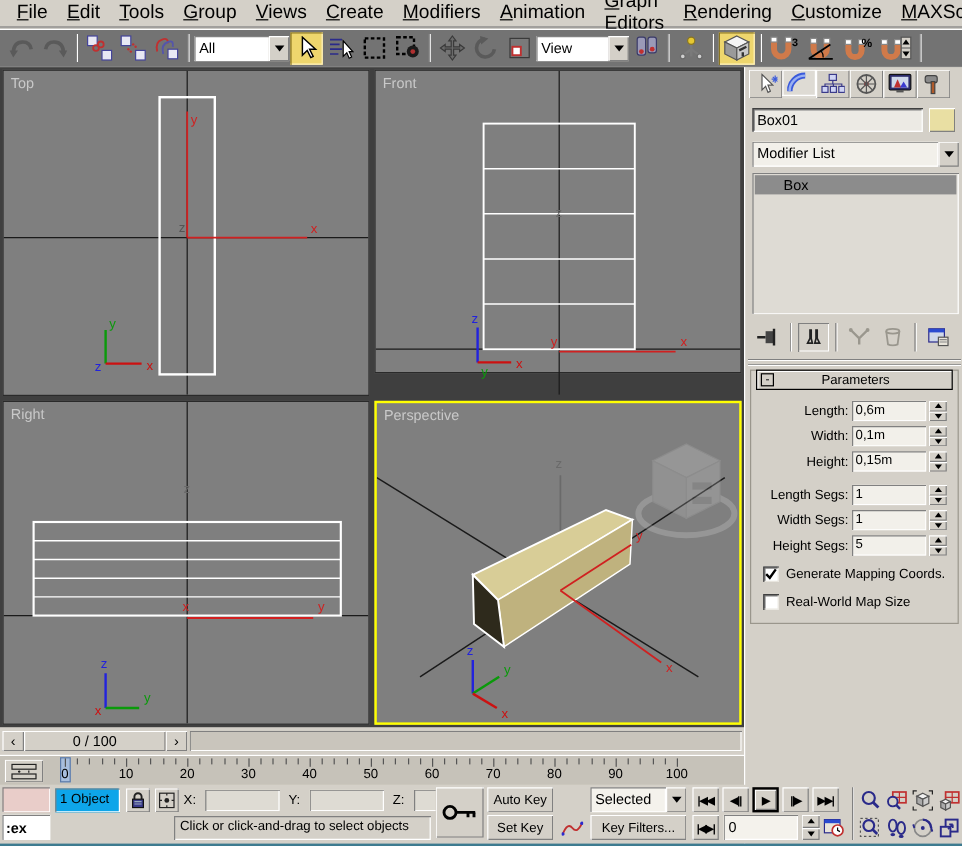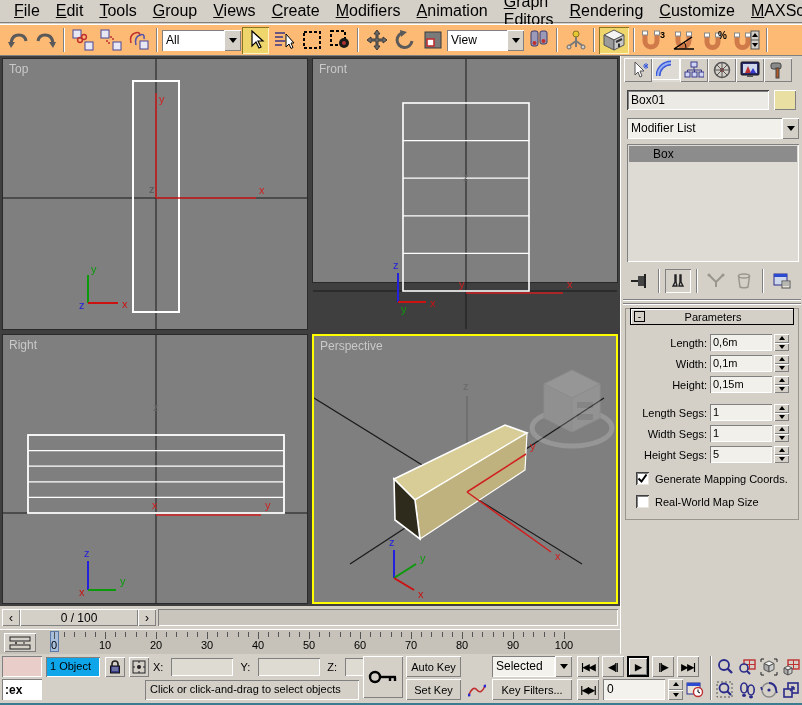--- a/index.html
+++ b/index.html
@@ -18,7 +18,7 @@
   .menu-item:first-letter { text-decoration: underline; }
 
   
-  #toolbar { position:absolute; left:0; top:24px; width:802px; height:32px; background:#fdba74; border-top:1px solid #fff; border-bottom:1px solid #808080; display:flex; align-items:center; padding-left:4px; gap:1px; }
+  #toolbar { position:absolute; left:0; top:24px; width:802px; height:32px; background:#737373; border-top:1px solid #fff; border-bottom:1px solid #808080; display:flex; align-items:center; padding-left:4px; gap:1px; }
   .tbtn { width:27px; height:27px; display:flex; align-items:center; justify-content:center; position:relative; }
   .tsep { width:2px; height:24px; margin:0 3px; box-shadow: inset 1px 0 0 #808080, inset -1px 0 0 #ffffff; }
   .tb-drop { height:21px; display:flex; align-items:center; }

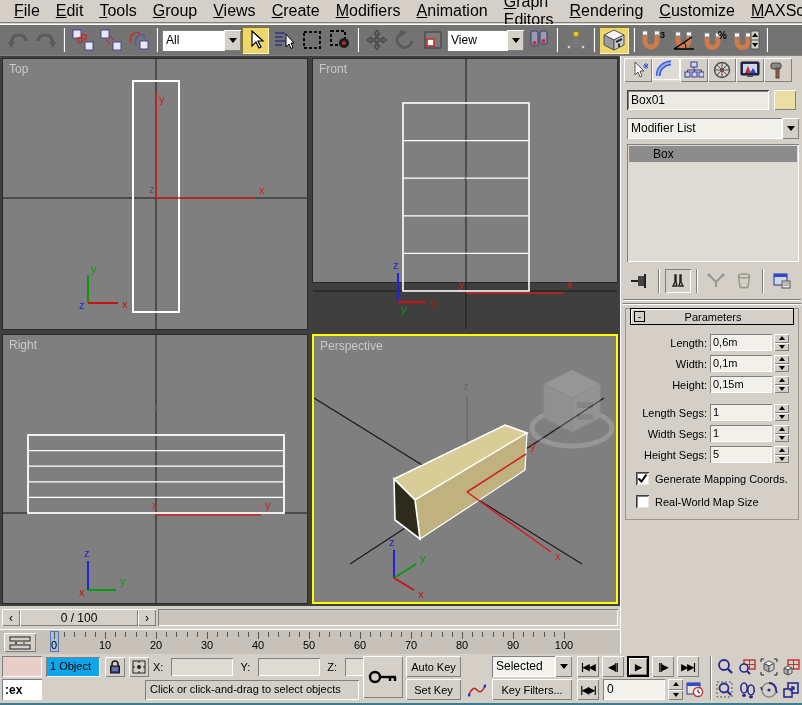--- a/index.html
+++ b/index.html
@@ -321,7 +321,7 @@
       </svg>
     </div>
 
-    <div class="viewport" style="left:312px; top:2px; width:306px; height:225px;padding-left:32px;">
+    <div class="viewport" style="left:312px; top:2px; width:306px; height:253px;padding-left:32px;">
       <span class="vp-label">Front</span>
       <svg width="304" height="270" viewBox="0 0 304 270">
         <line x1="153" y1="0" x2="153" y2="270" stroke="#1a1a1a"></line>

